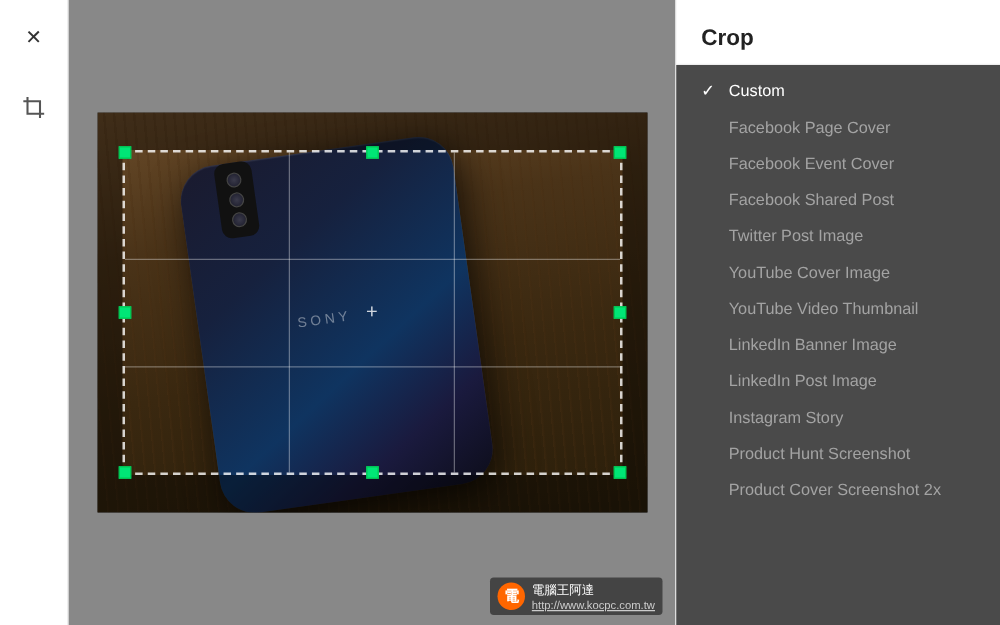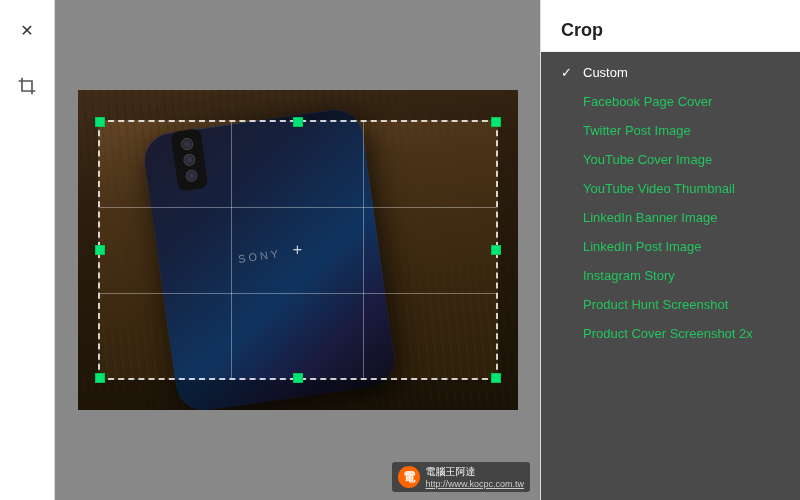--- a/index.html
+++ b/index.html
@@ -233,7 +233,7 @@
     .crop-menu-item {
       padding: 7px 20px;
       font-size: 13px;
-      color: #22c55e;
+      color: #a3a3a3;
       cursor: pointer;
       display: flex;
       align-items: center;

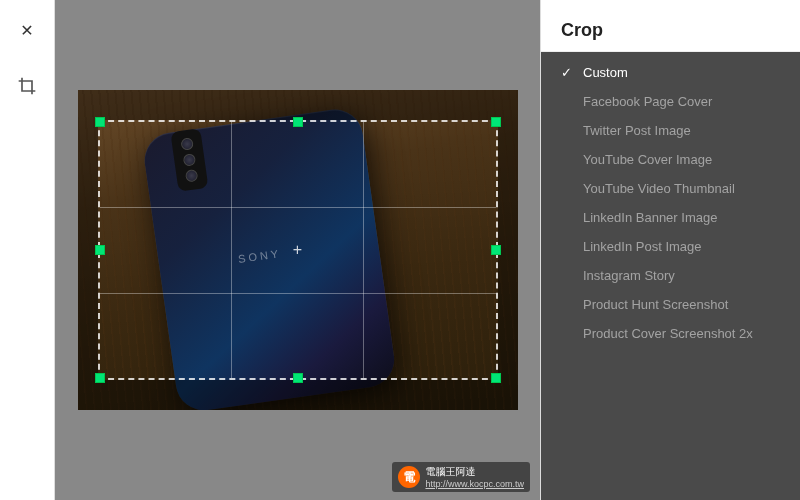--- a/index.html
+++ b/index.html
@@ -359,6 +359,10 @@
       </div>
       <div class="crop-menu-item">
         <span class="checkmark"></span>
+        <span>Facebook Event Cover</span>
+      </div>
+      <div class="crop-menu-item">
+        <span class="checkmark"></span>
         <span>Twitter Post Image</span>
       </div>
       <div class="crop-menu-item">

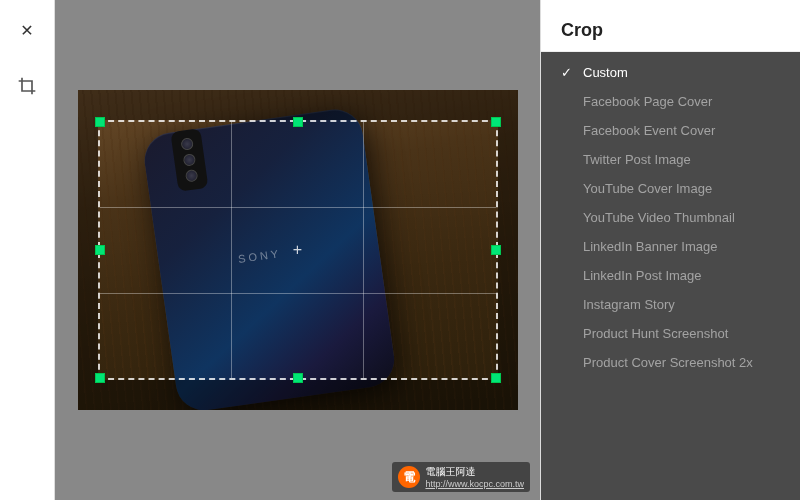--- a/index.html
+++ b/index.html
@@ -363,6 +363,10 @@
       </div>
       <div class="crop-menu-item">
         <span class="checkmark"></span>
+        <span>Facebook Shared Post</span>
+      </div>
+      <div class="crop-menu-item">
+        <span class="checkmark"></span>
         <span>Twitter Post Image</span>
       </div>
       <div class="crop-menu-item">

